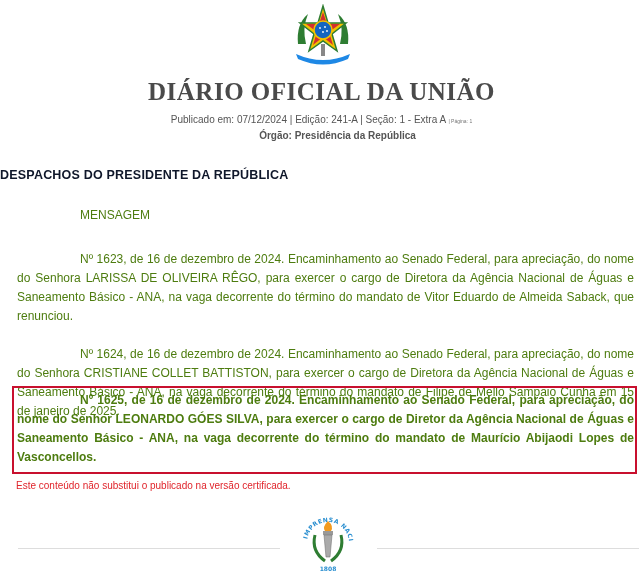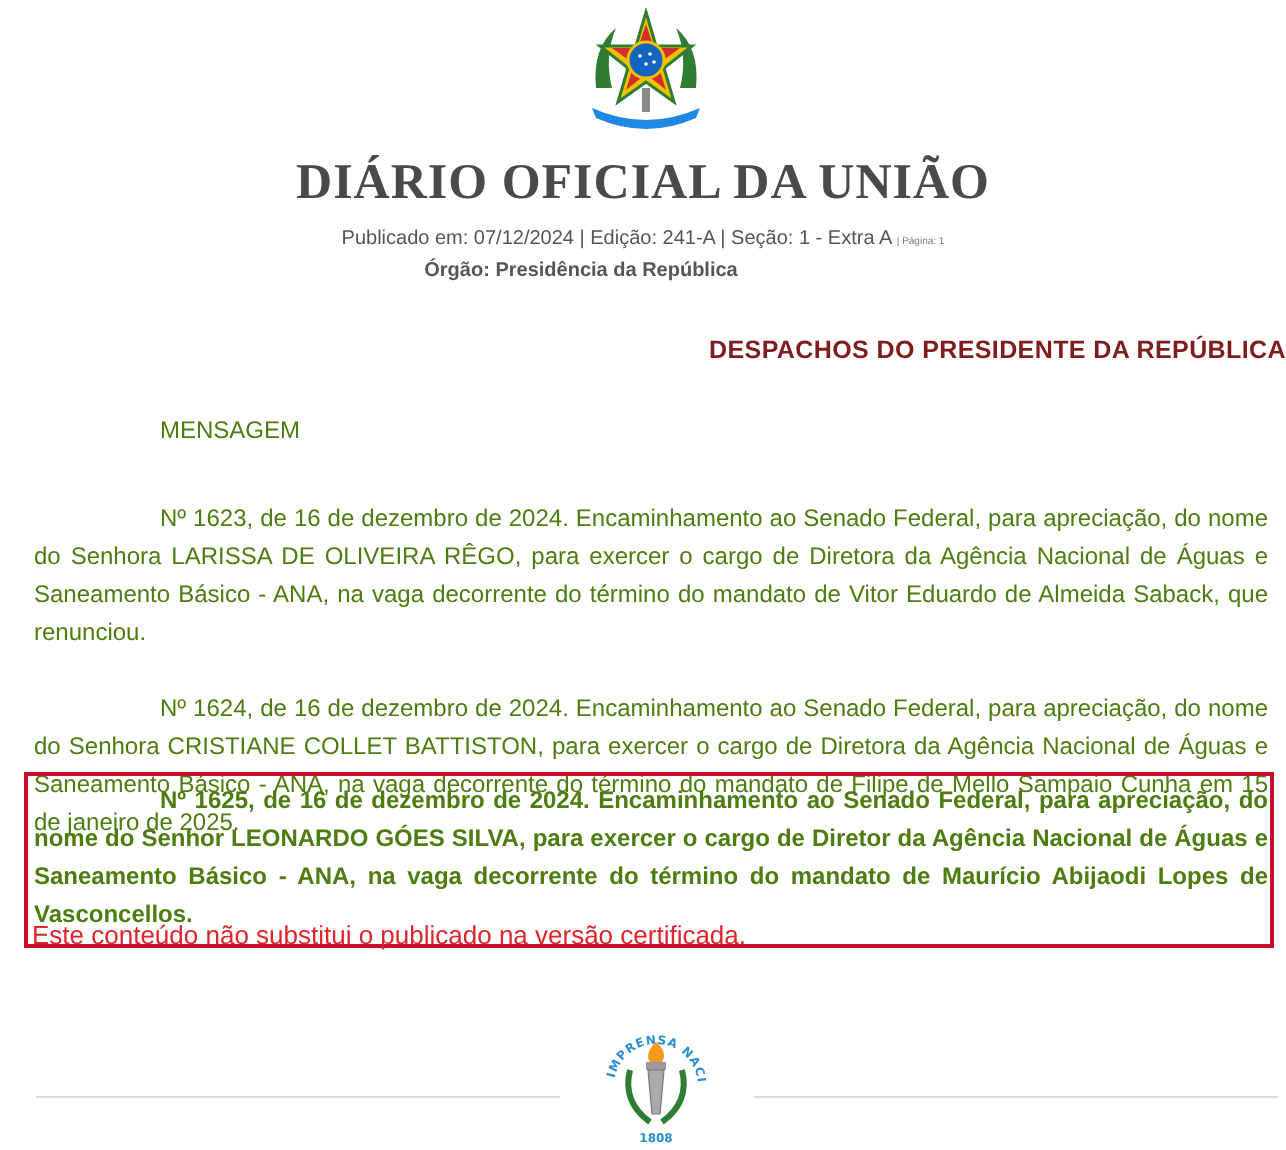--- a/index.html
+++ b/index.html
@@ -20,7 +20,7 @@
   .pubinfo .pg { font-size: 5px; color: #777; }
   .orgao {
     position: absolute; left: 0; width: 581px; top: 130px; text-align: center;
-    font-size: 10px; color: #555; font-weight: bold;
+    font-size: 10px; color: #555; font-weight: bold; padding-left: 47px;
   }
   .section {
     position: absolute; left: 0; width: 643px; top: 168px; text-align: right;

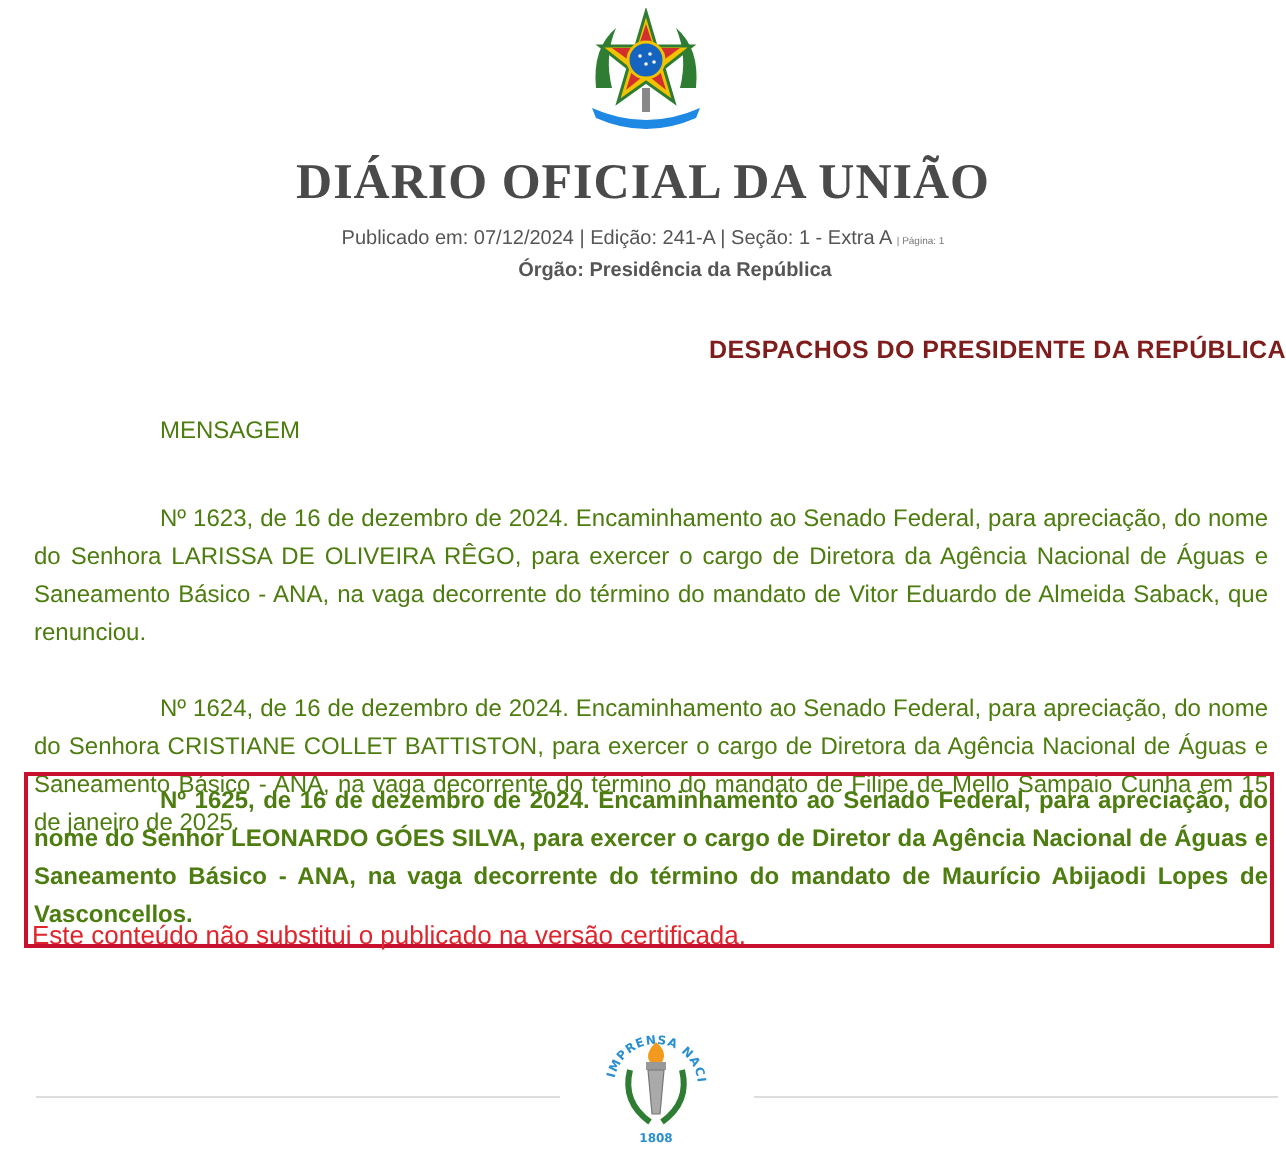--- a/index.html
+++ b/index.html
@@ -23,8 +23,8 @@
     font-size: 10px; color: #555; font-weight: bold; padding-left: 47px;
   }
   .section {
-    position: absolute; left: 0; width: 643px; top: 168px; text-align: right;
-    font-size: 12.5px; font-weight: bold; color: #7f1d1d; letter-spacing: 0.2px;
+    position: absolute; left: 0; width: 643px; top: 168px; text-align: left;
+    font-size: 12.5px; font-weight: bold; color: #0f172a; letter-spacing: 0.2px;
   }
   .body-text {
     position: absolute; left: 17px; width: 617px;

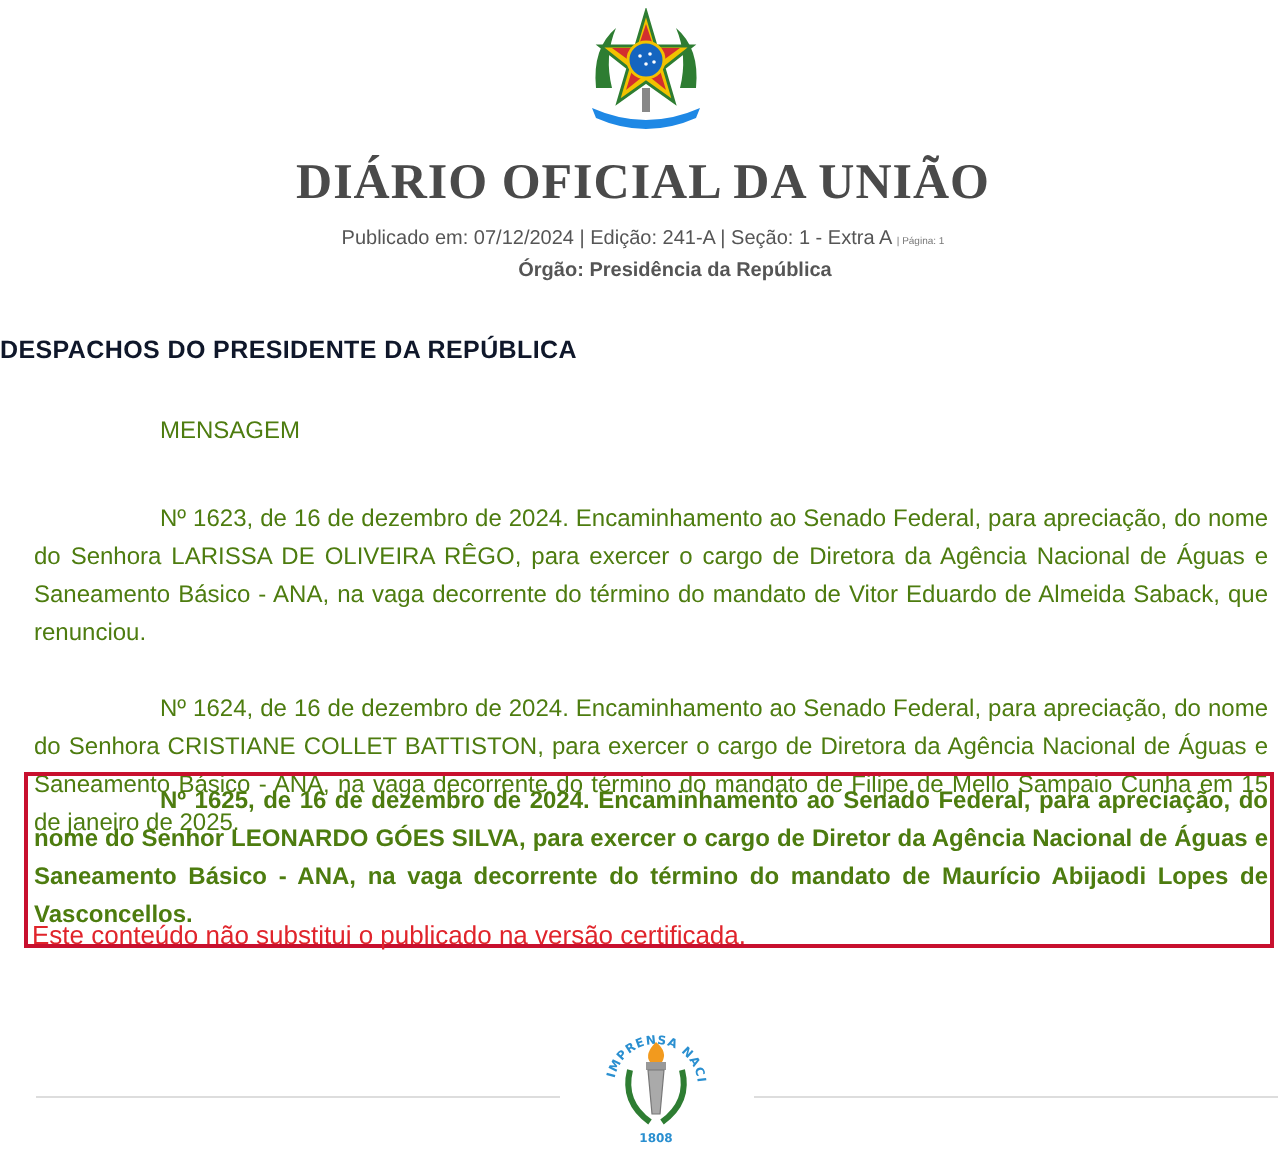--- a/index.html
+++ b/index.html
@@ -40,7 +40,7 @@
     border: 2px solid #c8102e; box-sizing: border-box;
   }
   .disclaimer {
-    position: absolute; left: 16px; top: 460px; font-size: 13px; color: #e0242b;
+    position: absolute; left: 16px; top: 480px; font-size: 10px; color: #e0242b;
   }
   .footer-line { position: absolute; top: 548px; height: 1px; background: #ddd; }
   .fl-left { left: 18px; width: 262px; }

